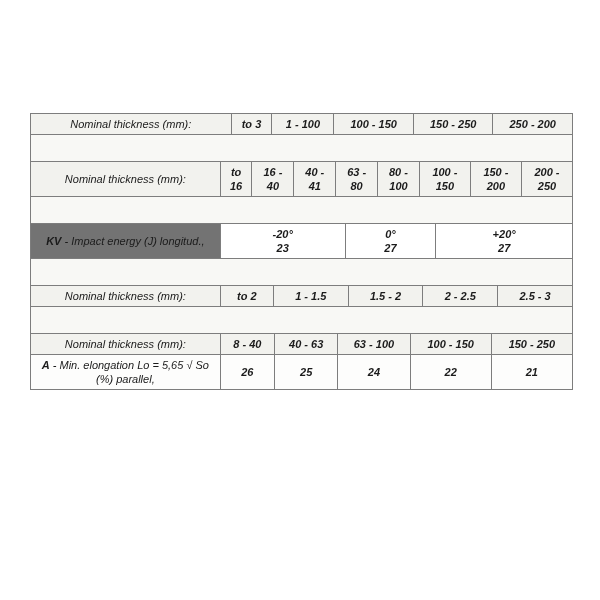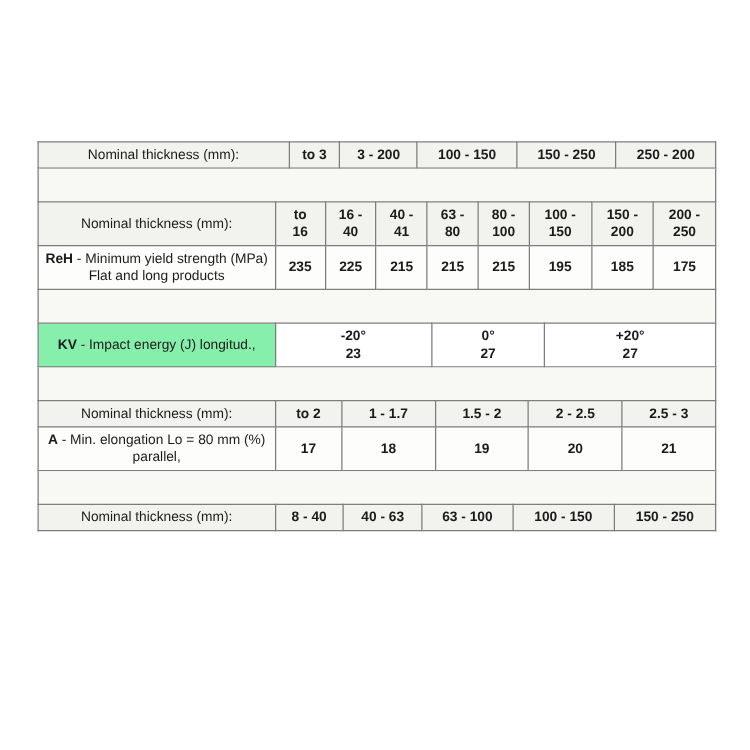--- a/index.html
+++ b/index.html
@@ -29,6 +29,7 @@
     padding: 3px 4px;
     line-height: 14px;
     white-space: pre-line;
+    font-style: italic;
   }
   tr.hdr td { background: #f2f2ee; }
   tr.data td { background: #fdfdfc; }

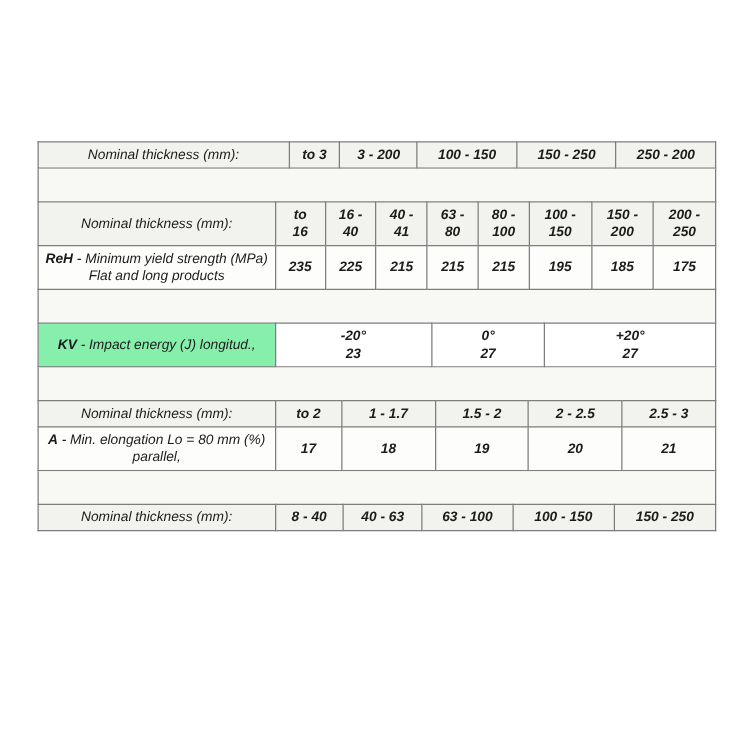--- a/index.html
+++ b/index.html
@@ -55,7 +55,7 @@
       <tr class="hdr">
         <td class="lbl">Nominal thickness (mm):</td>
         <td class="ch">to 3</td>
-        <td class="ch">3 - 200</td>
+        <td class="ch">1 - 100</td>
         <td class="ch">100 - 150</td>
         <td class="ch">150 - 250</td>
         <td class="ch">250 - 200</td>

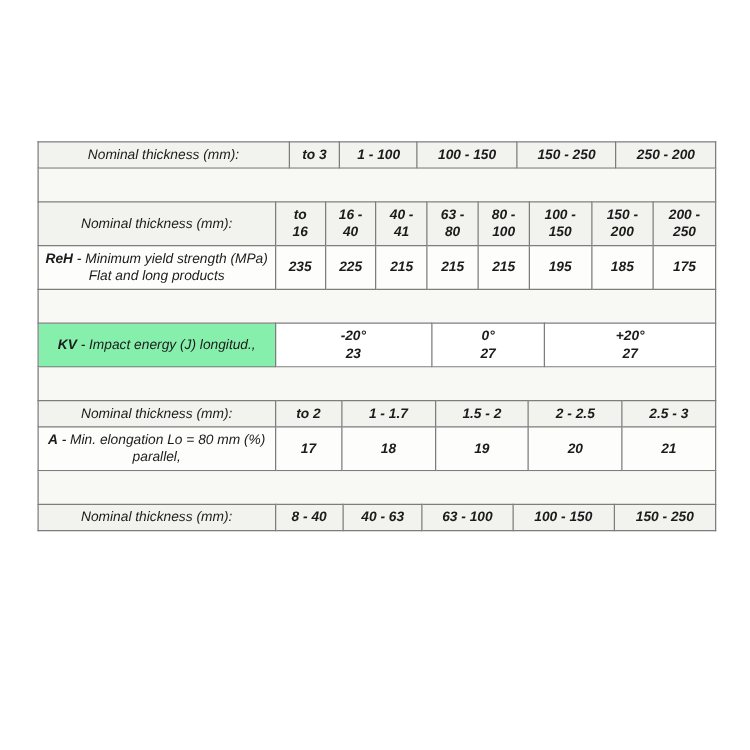--- a/index.html
+++ b/index.html
@@ -86,17 +86,6 @@
         <td class="ch">200 -
 250</td>
       </tr>
-      <tr class="data">
-        <td class="lbl"><b>ReH</b><span> - Minimum yield strength (MPa) Flat and long products</span></td>
-        <td class="v">235</td>
-        <td class="v">225</td>
-        <td class="v">215</td>
-        <td class="v">215</td>
-        <td class="v">215</td>
-        <td class="v">195</td>
-        <td class="v">185</td>
-        <td class="v">175</td>
-      </tr>
     </tbody>
   </table>
 

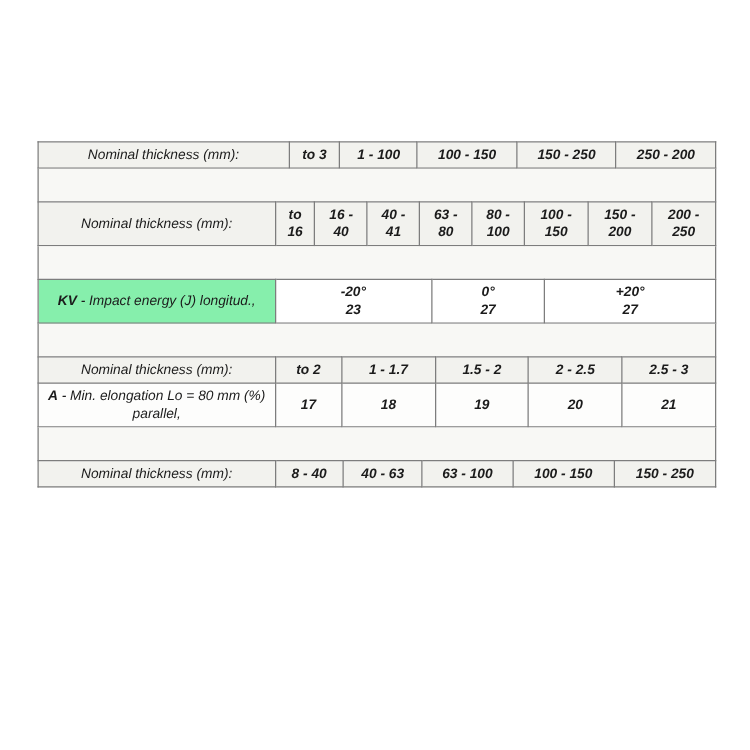--- a/index.html
+++ b/index.html
@@ -36,7 +36,7 @@
   td.lbl { width: 35%; }
   .t1 td.lbl { width: 37%; }
   td.ch, td.v { font-weight: 700; }
-  td.kvlbl { background: #86efac; }
+  td.kvlbl { background: #737373; }
   b { font-weight: 700; }
   .gap {
     height: 26px;

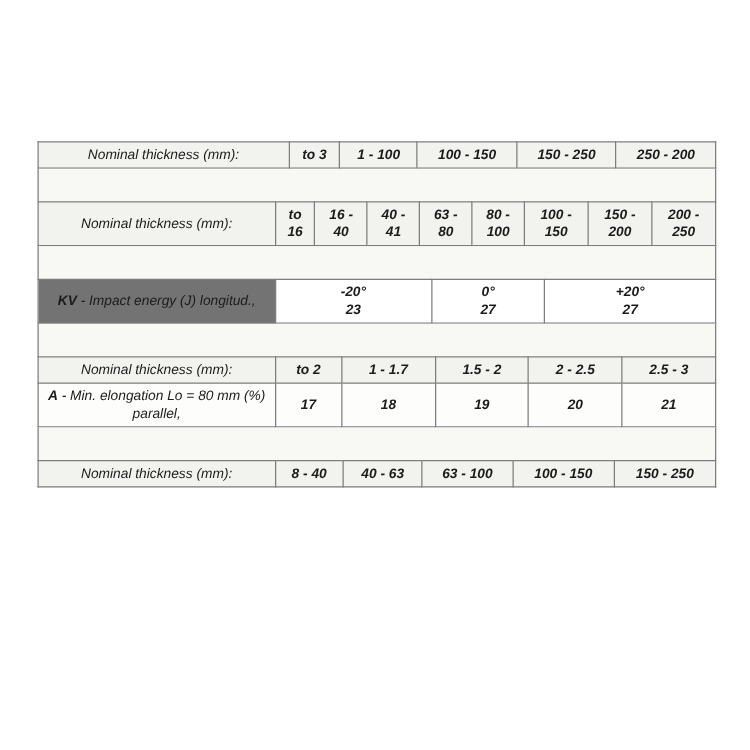--- a/index.html
+++ b/index.html
@@ -112,7 +112,7 @@
       <tr class="hdr">
         <td class="lbl">Nominal thickness (mm):</td>
         <td class="ch">to 2</td>
-        <td class="ch">1 - 1.7</td>
+        <td class="ch">1 - 1.5</td>
         <td class="ch">1.5 - 2</td>
         <td class="ch">2 - 2.5</td>
         <td class="ch">2.5 - 3</td>

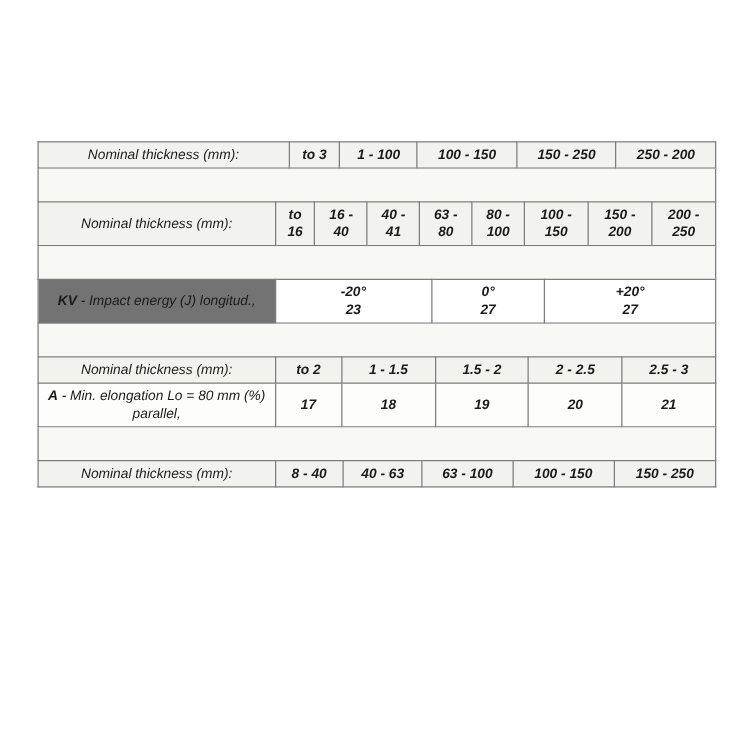--- a/index.html
+++ b/index.html
@@ -117,14 +117,6 @@
         <td class="ch">2 - 2.5</td>
         <td class="ch">2.5 - 3</td>
       </tr>
-      <tr class="data">
-        <td class="lbl"><b>A</b><span> - Min. elongation Lo = 80 mm (%) parallel,</span></td>
-        <td class="v">17</td>
-        <td class="v">18</td>
-        <td class="v">19</td>
-        <td class="v">20</td>
-        <td class="v">21</td>
-      </tr>
     </tbody>
   </table>
 

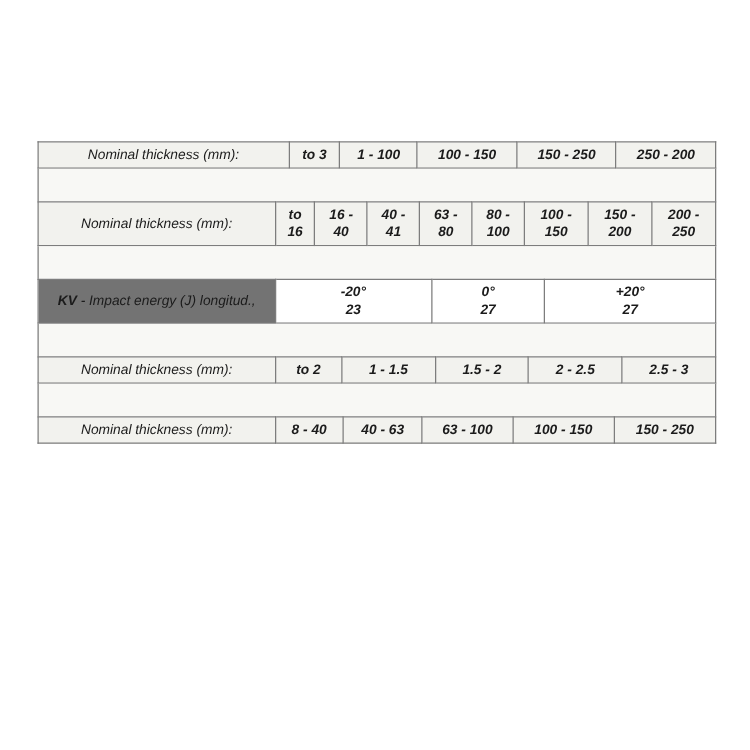--- a/index.html
+++ b/index.html
@@ -132,6 +132,14 @@
         <td class="ch">100 - 150</td>
         <td class="ch">150 - 250</td>
       </tr>
+      <tr class="data">
+        <td class="lbl"><b>A</b><span> - Min. elongation Lo = 5,65 √ So (%) parallel,</span></td>
+        <td class="v">26</td>
+        <td class="v">25</td>
+        <td class="v">24</td>
+        <td class="v">22</td>
+        <td class="v">21</td>
+      </tr>
     </tbody>
   </table>
 

